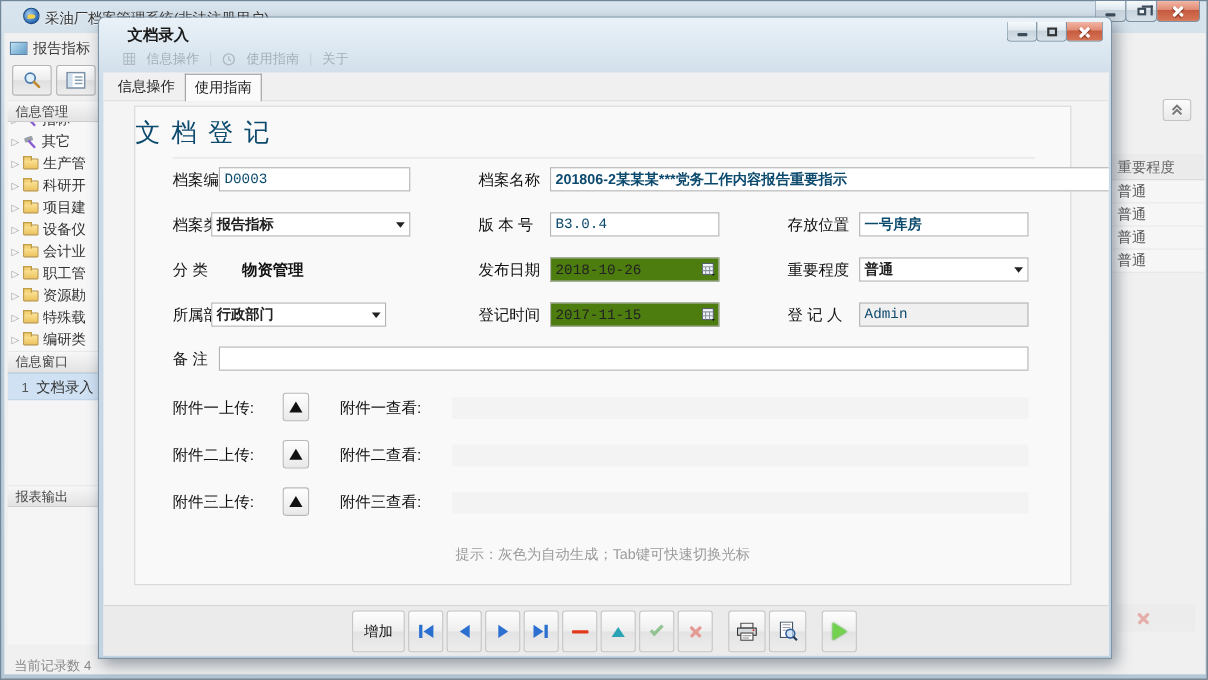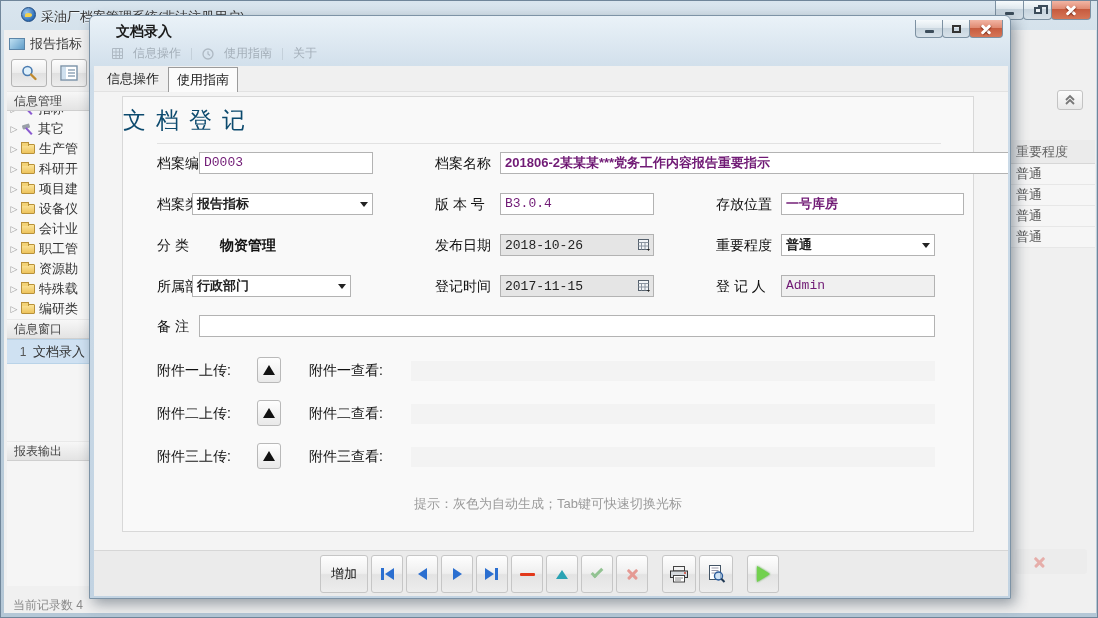--- a/index.html
+++ b/index.html
@@ -90,7 +90,7 @@
   .form-hr { left:34px; top:46px; width:784px; border-top:1px solid #e2e2e2; }
   .lbl { font-size:14px; color:#111; line-height:23px; white-space:nowrap; }
   .tfield { height:22px; border:1px solid #b3b3b3; background:#fff; font-family:"Liberation Mono", monospace;
-            font-size:13px; color:#701a75; padding:0 4px; line-height:20px; }
+            font-size:13px; color:#0c4a6e; padding:0 4px; line-height:20px; }
   .cnfield { font-family:"Liberation Sans", sans-serif; font-weight:bold; }
   .gray { background:#f0f0f0; }
   .combo { height:22px; border:1px solid #b3b3b3; background:#fff; display:flex; align-items:center; }

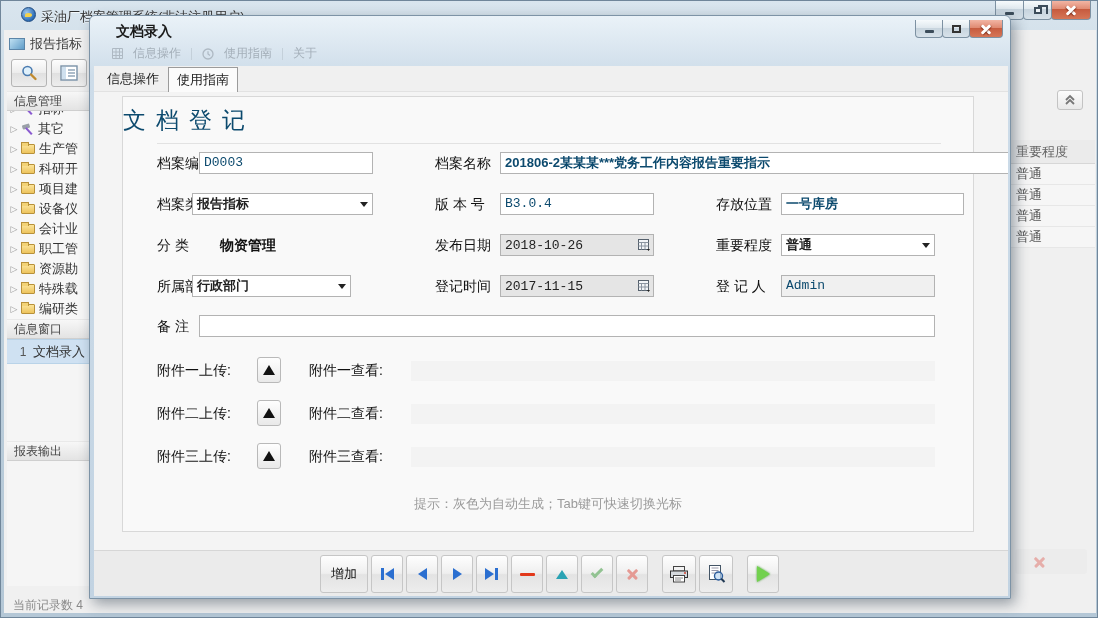--- a/index.html
+++ b/index.html
@@ -319,7 +319,7 @@
         <div class="abs lbl" style="left:312px; top:96px;text-align:center;">版 本 号</div>
         <div class="abs tfield" style="left:377px; top:96px; width:154px;">B3.0.4</div>
         <div class="abs lbl" style="left:593px; top:96px;">存放位置</div>
-        <div class="abs tfield cnfield" style="left:658px; top:96px; width:183px;">一号库房</div>
+        <div class="abs tfield cnfield" style="left:658px; top:96px; width:154px;">一号库房</div>
 
         <div class="abs lbl" style="left:34px; top:137px;">分 类</div>
         <div class="abs plain-val" style="left:97px; top:137px;">物资管理</div>

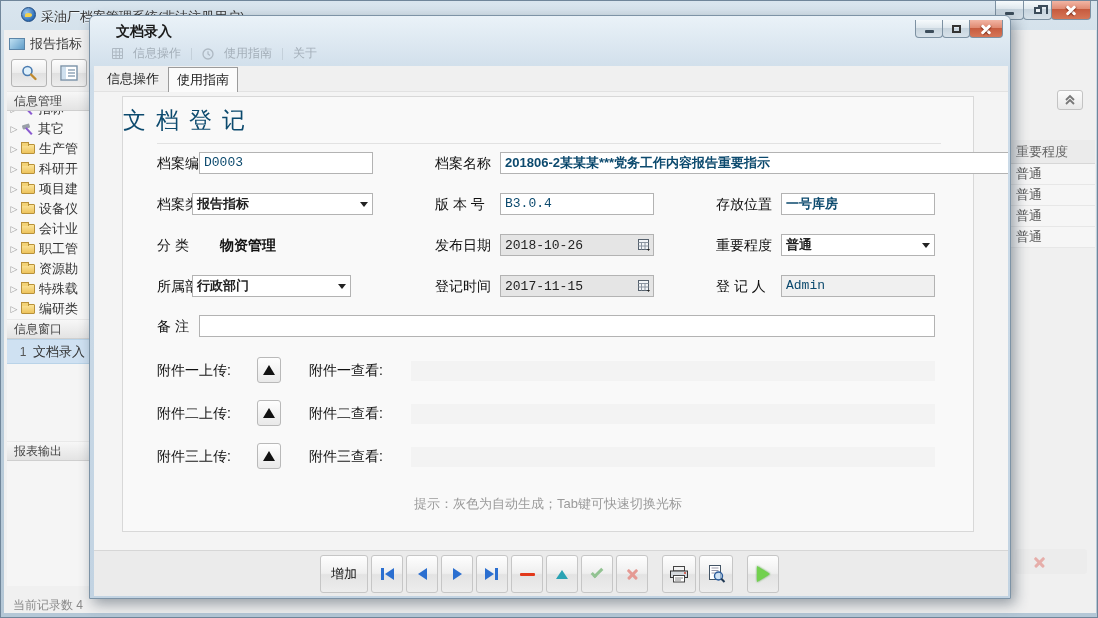--- a/index.html
+++ b/index.html
@@ -97,7 +97,7 @@
   .combo-txt { flex:1; font-size:13px; font-weight:bold; color:#222; padding-left:4px; white-space:nowrap; overflow:hidden; }
   .combo-arr { width:16px; height:20px; display:flex; align-items:center; justify-content:center; }
   .tri-dn { width:0; height:0; border-left:4px solid transparent; border-right:4px solid transparent; border-top:5px solid #222; }
-  .datefield { height:22px; border:1px solid #b3b3b3; background:#e5e5e5; display:flex; align-items:center; }
+  .datefield { height:22px; border:1px solid #b3b3b3; background:#4d7c0f; display:flex; align-items:center; }
   .date-txt { flex:1; font-family:"Liberation Mono", monospace; font-size:13px; color:#222; padding-left:4px; }
   .cal-btn { width:18px; height:20px; display:flex; align-items:center; justify-content:center; }
   .plain-val { font-size:14px; font-weight:bold; color:#111; line-height:23px; }

